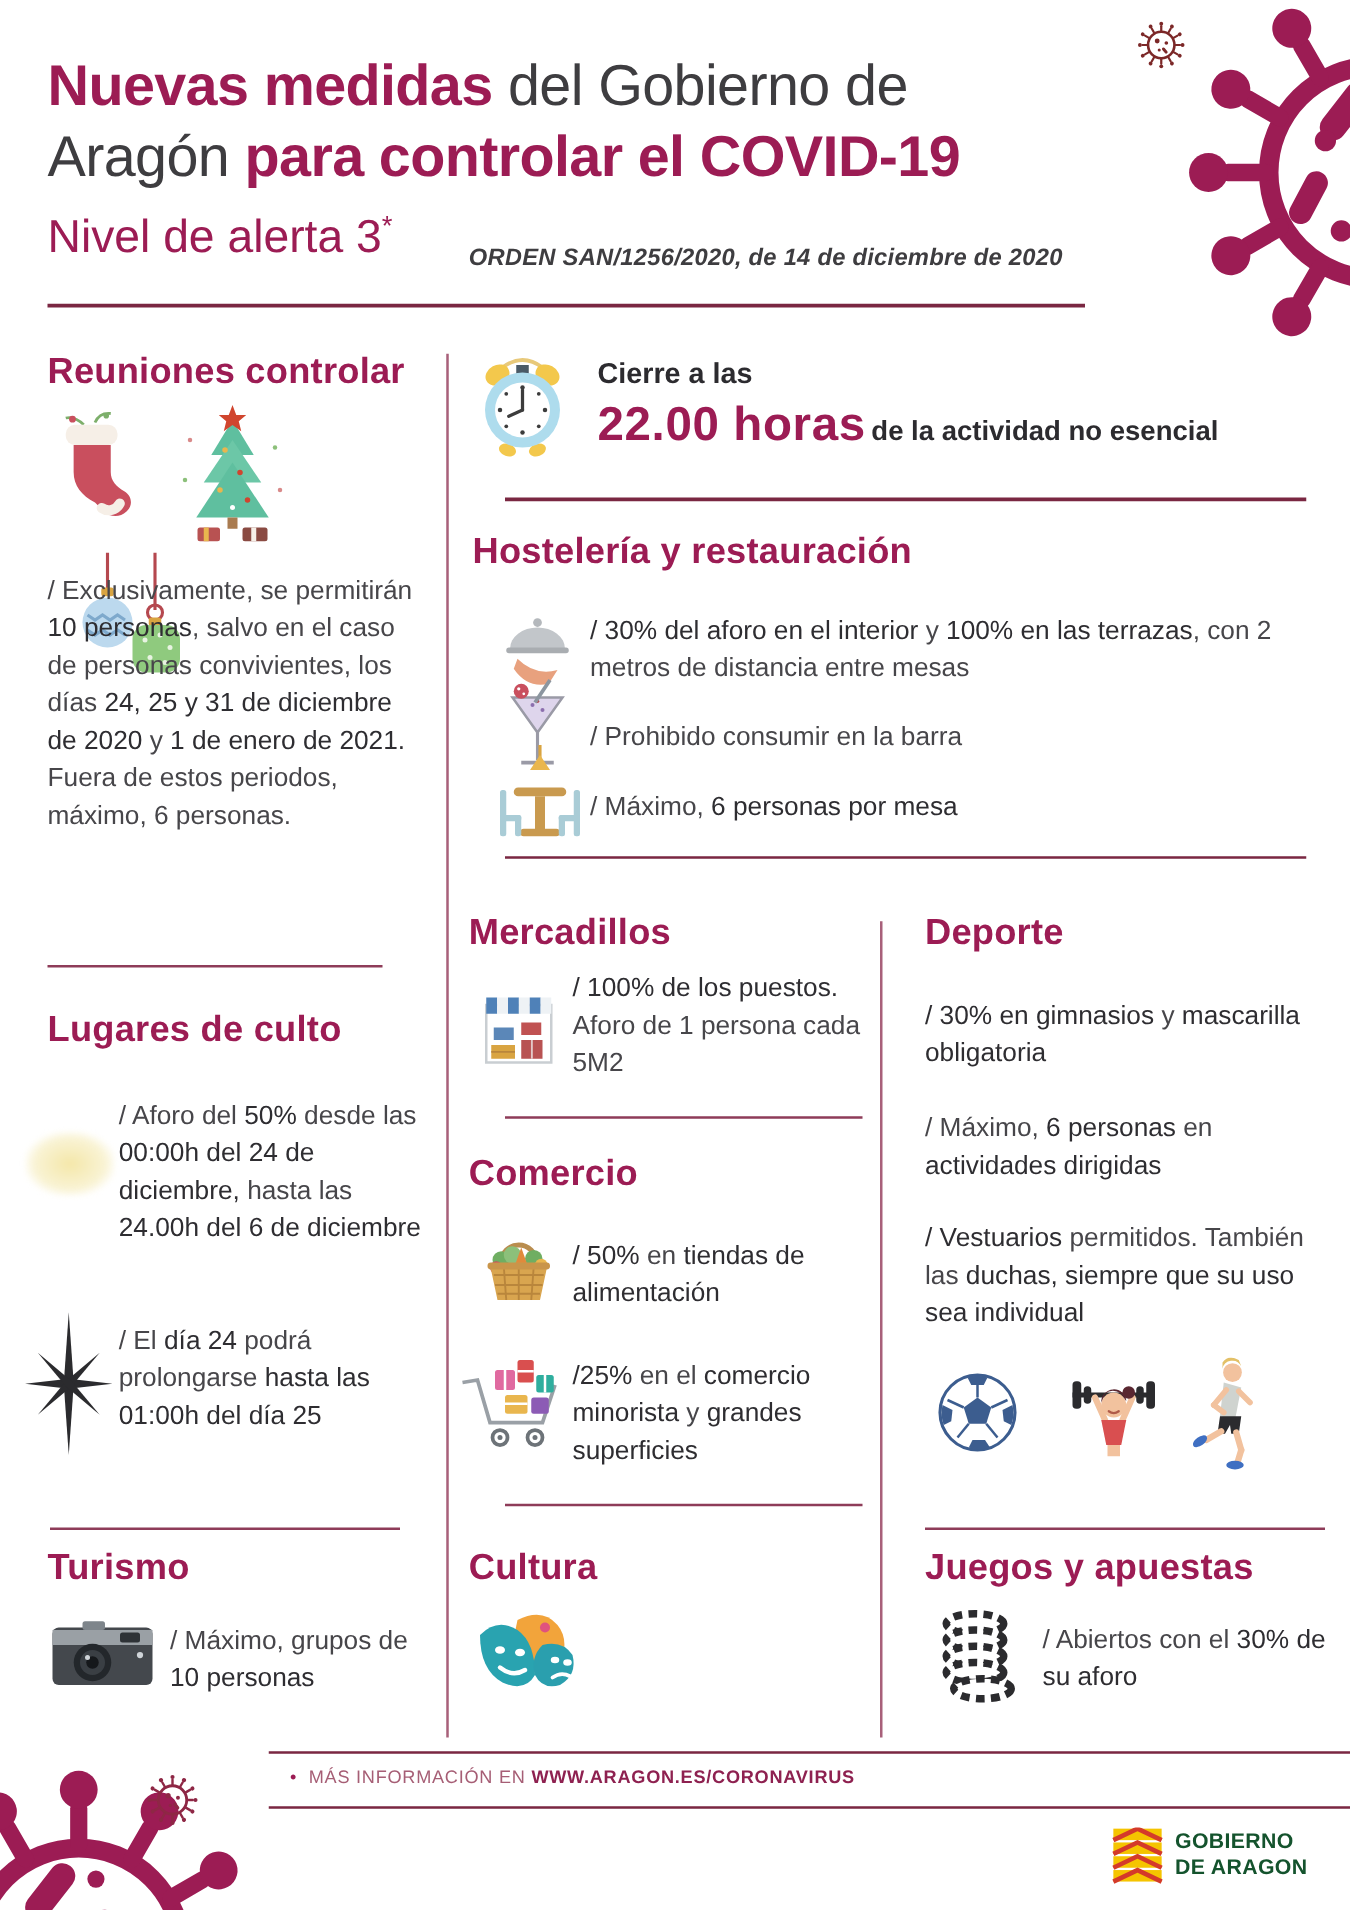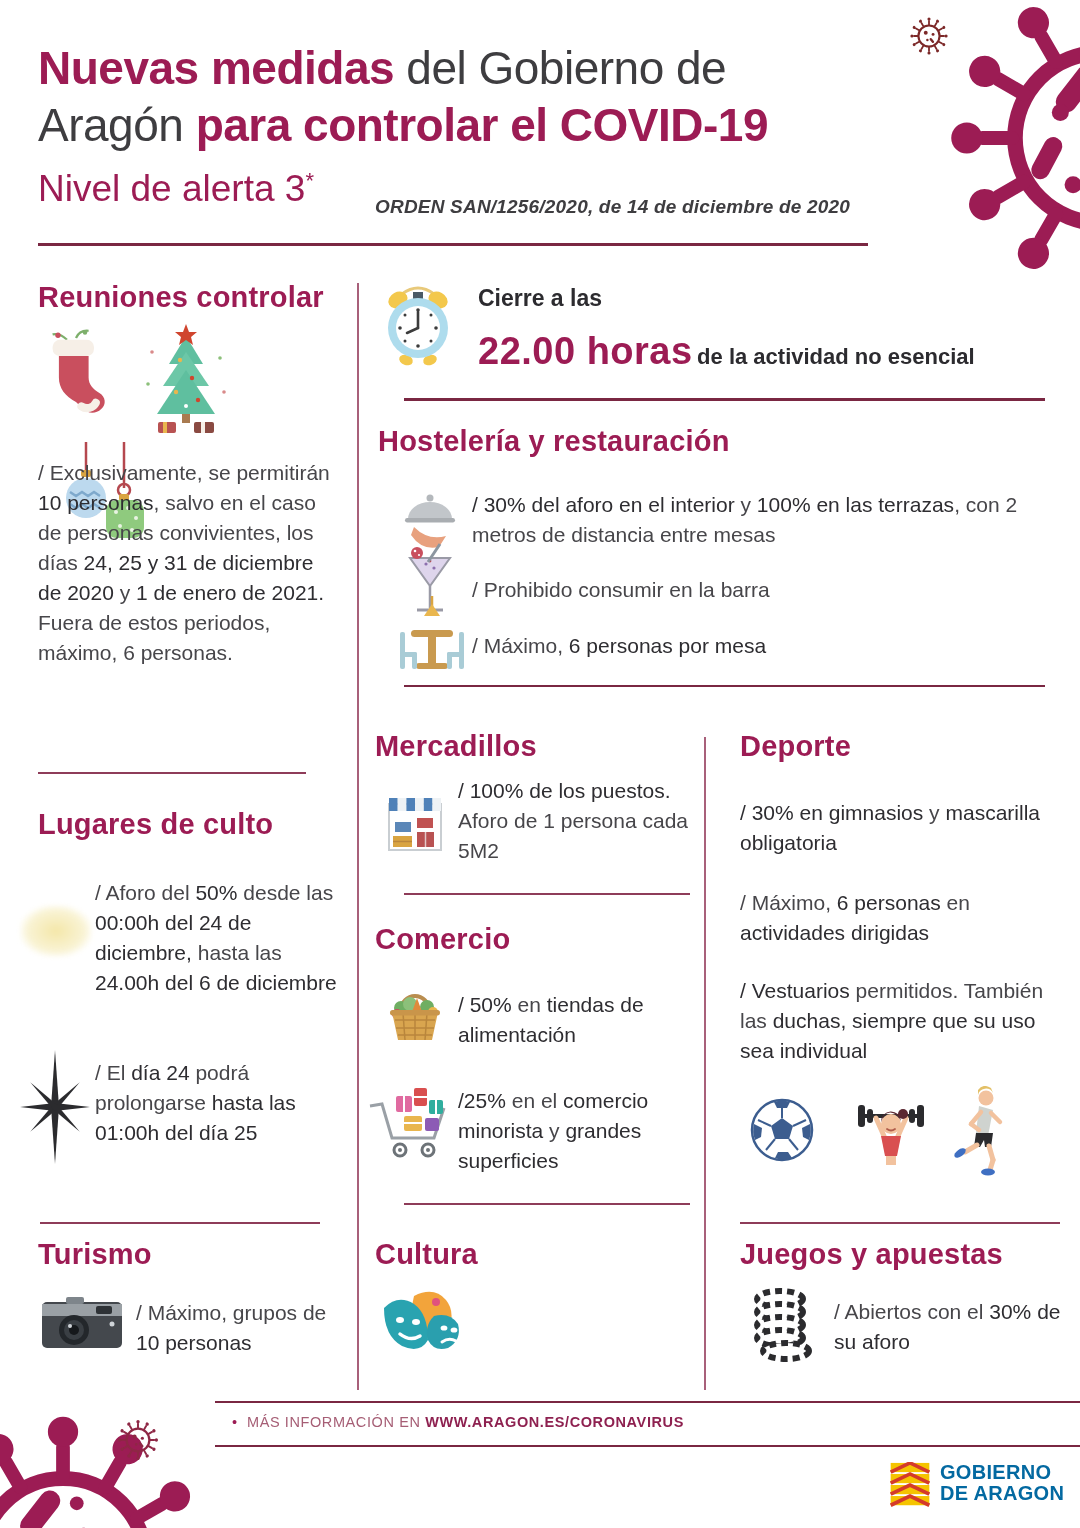--- a/index.html
+++ b/index.html
@@ -300,7 +300,7 @@
   </svg>
   <div class="abs" style="left:478px;top:285px">
     <div class="closure-intro">Cierre a las</div>
-    <div style="margin-top:18px"><span class="closure-time">22.00 horas</span> <span class="closure-scope">de la actividad no esencial</span></div>
+    <div style="margin-top:7px"><span class="closure-time">22.00 horas</span> <span class="closure-scope">de la actividad no esencial</span></div>
   </div>
   <div class="abs hr" style="left:404px;top:398px;width:641px"></div>
 

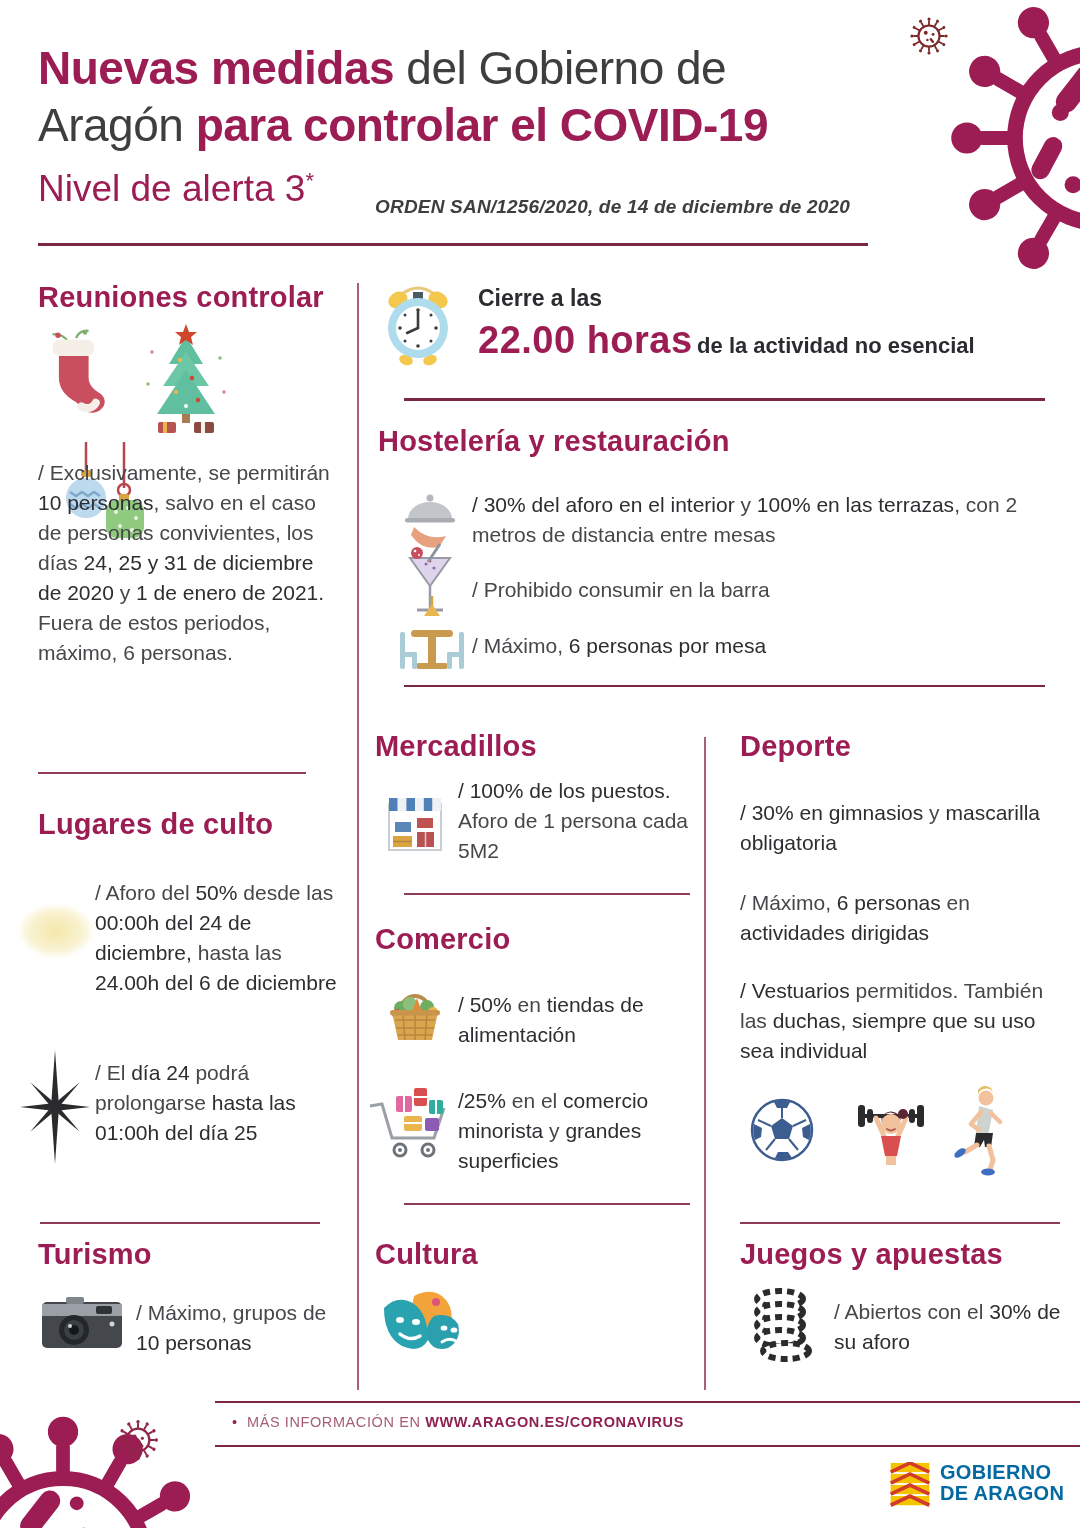--- a/index.html
+++ b/index.html
@@ -24,7 +24,7 @@
   .closure-scope{font-size:22px;font-weight:700;color:#2c2b2f}
   .footer-info{font-size:14.5px;letter-spacing:.6px;color:#a65e75;font-weight:400}
   .footer-info .b{font-weight:700;color:#8e2150}
-  .logo-text{font-size:20px;line-height:21px;font-weight:800;color:#0369a1;letter-spacing:.3px}
+  .logo-text{font-size:17px;line-height:21px;font-weight:800;color:#14532d;letter-spacing:.3px}
   .glow{background:radial-gradient(ellipse at center,#f4e7a9 0%,#f9f3d4 55%,rgba(255,255,255,0) 75%);filter:blur(2px)}
   .xmas-row svg{vertical-align:top}
 </style>

